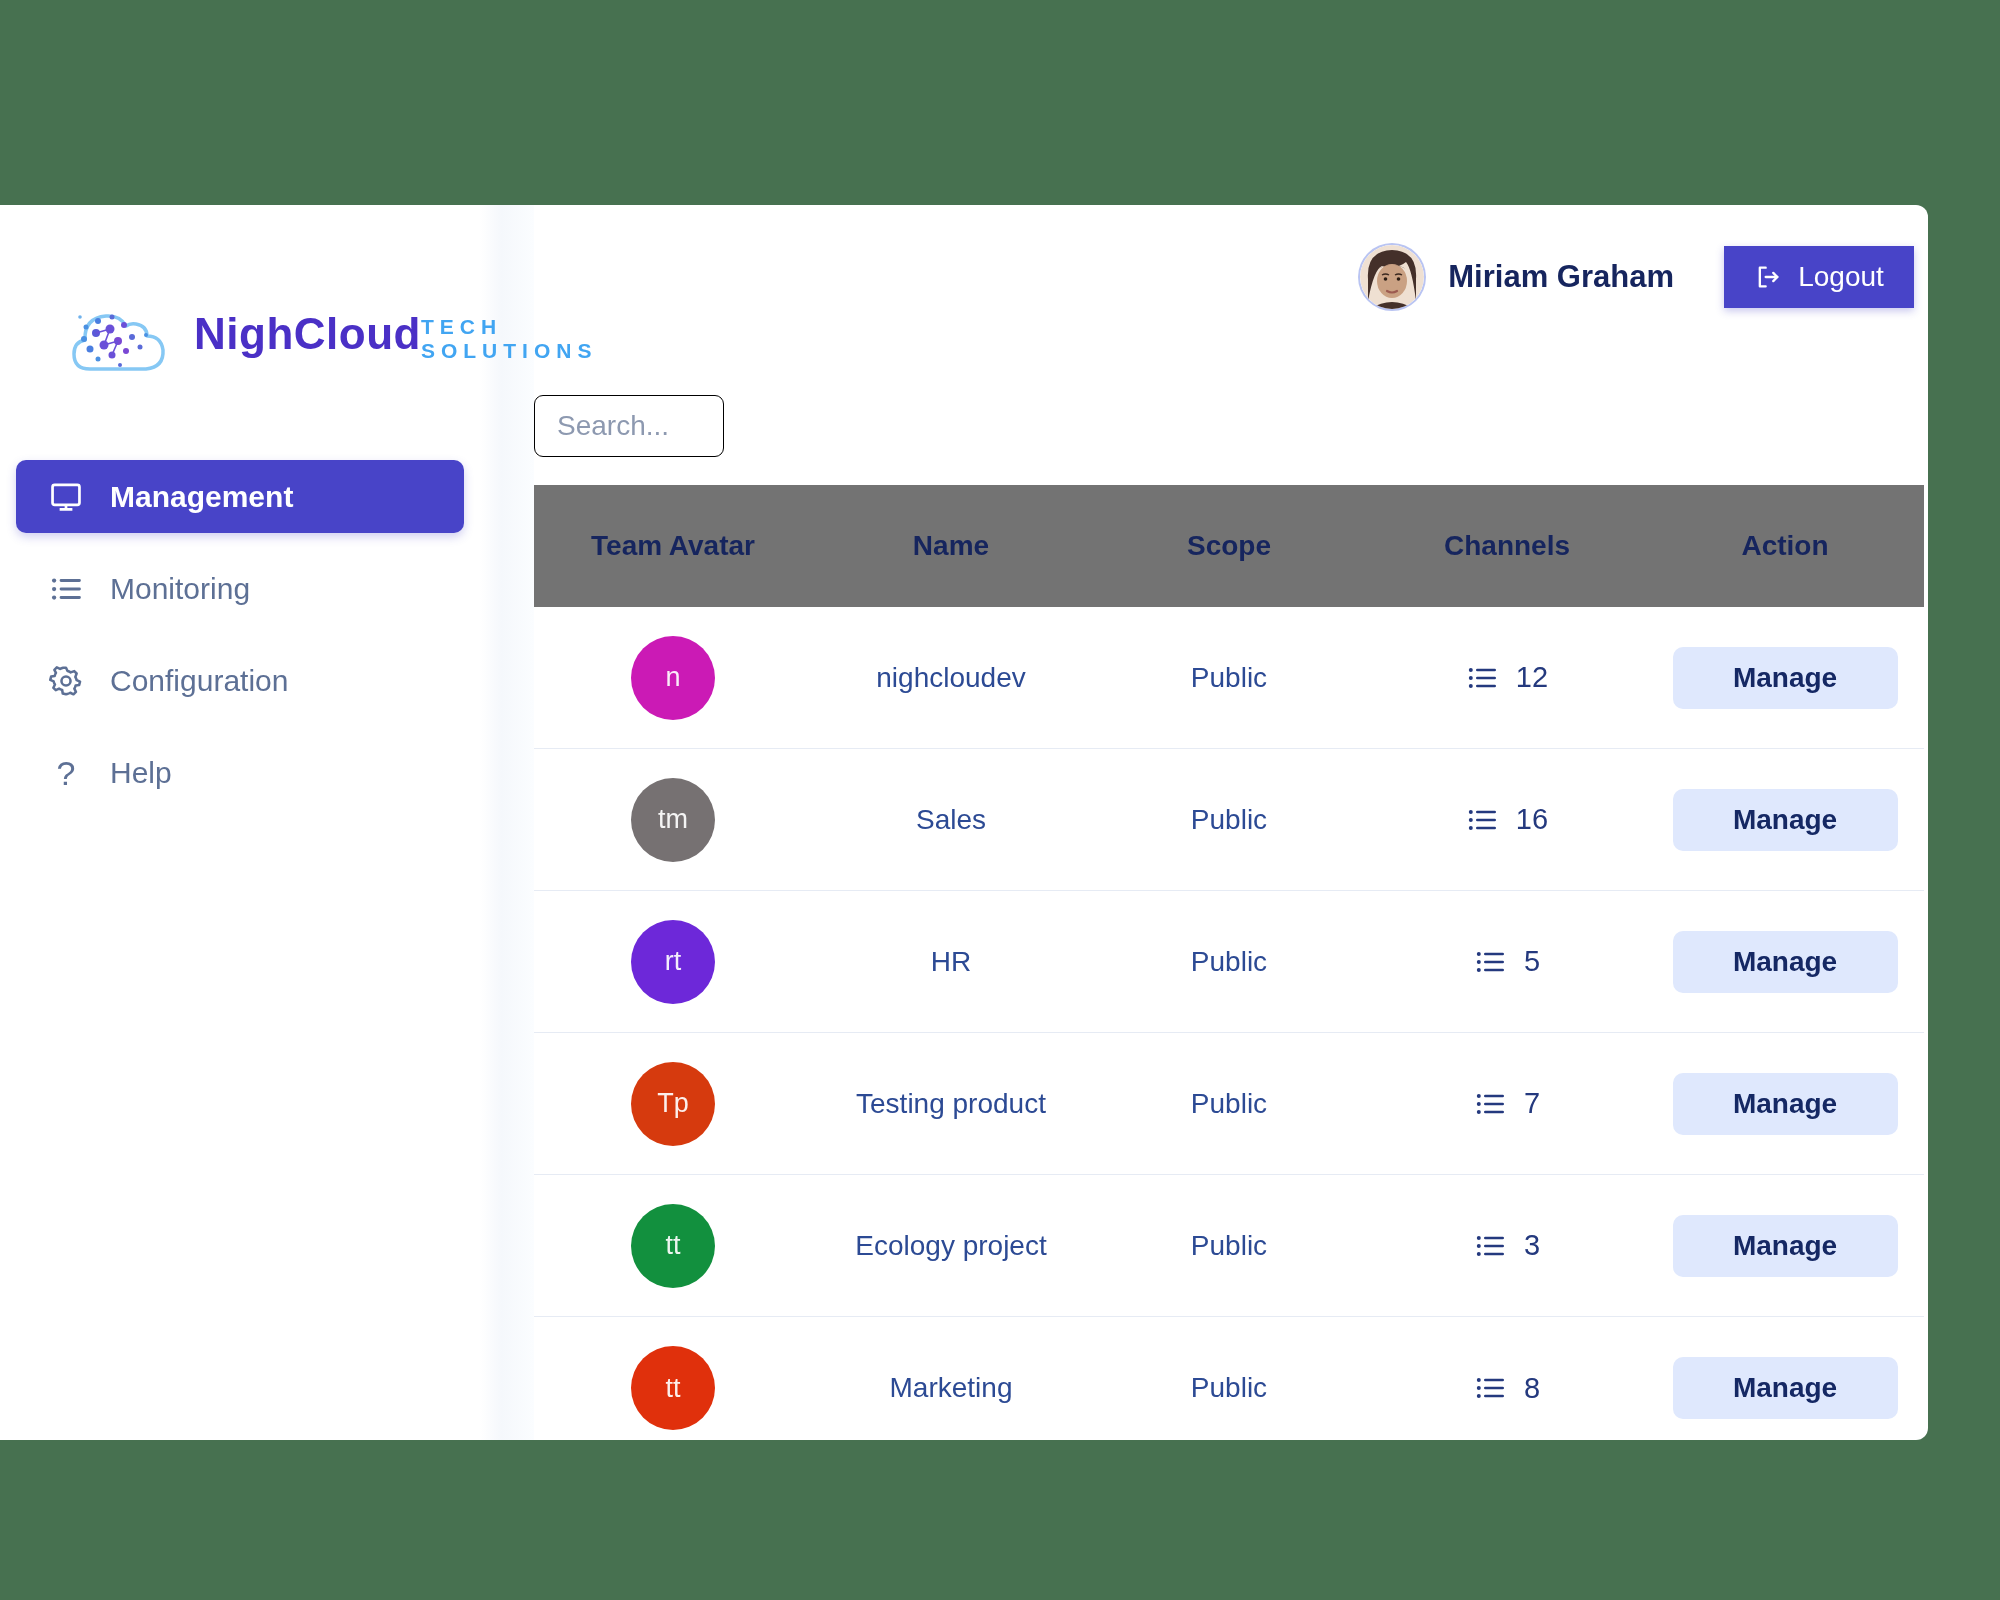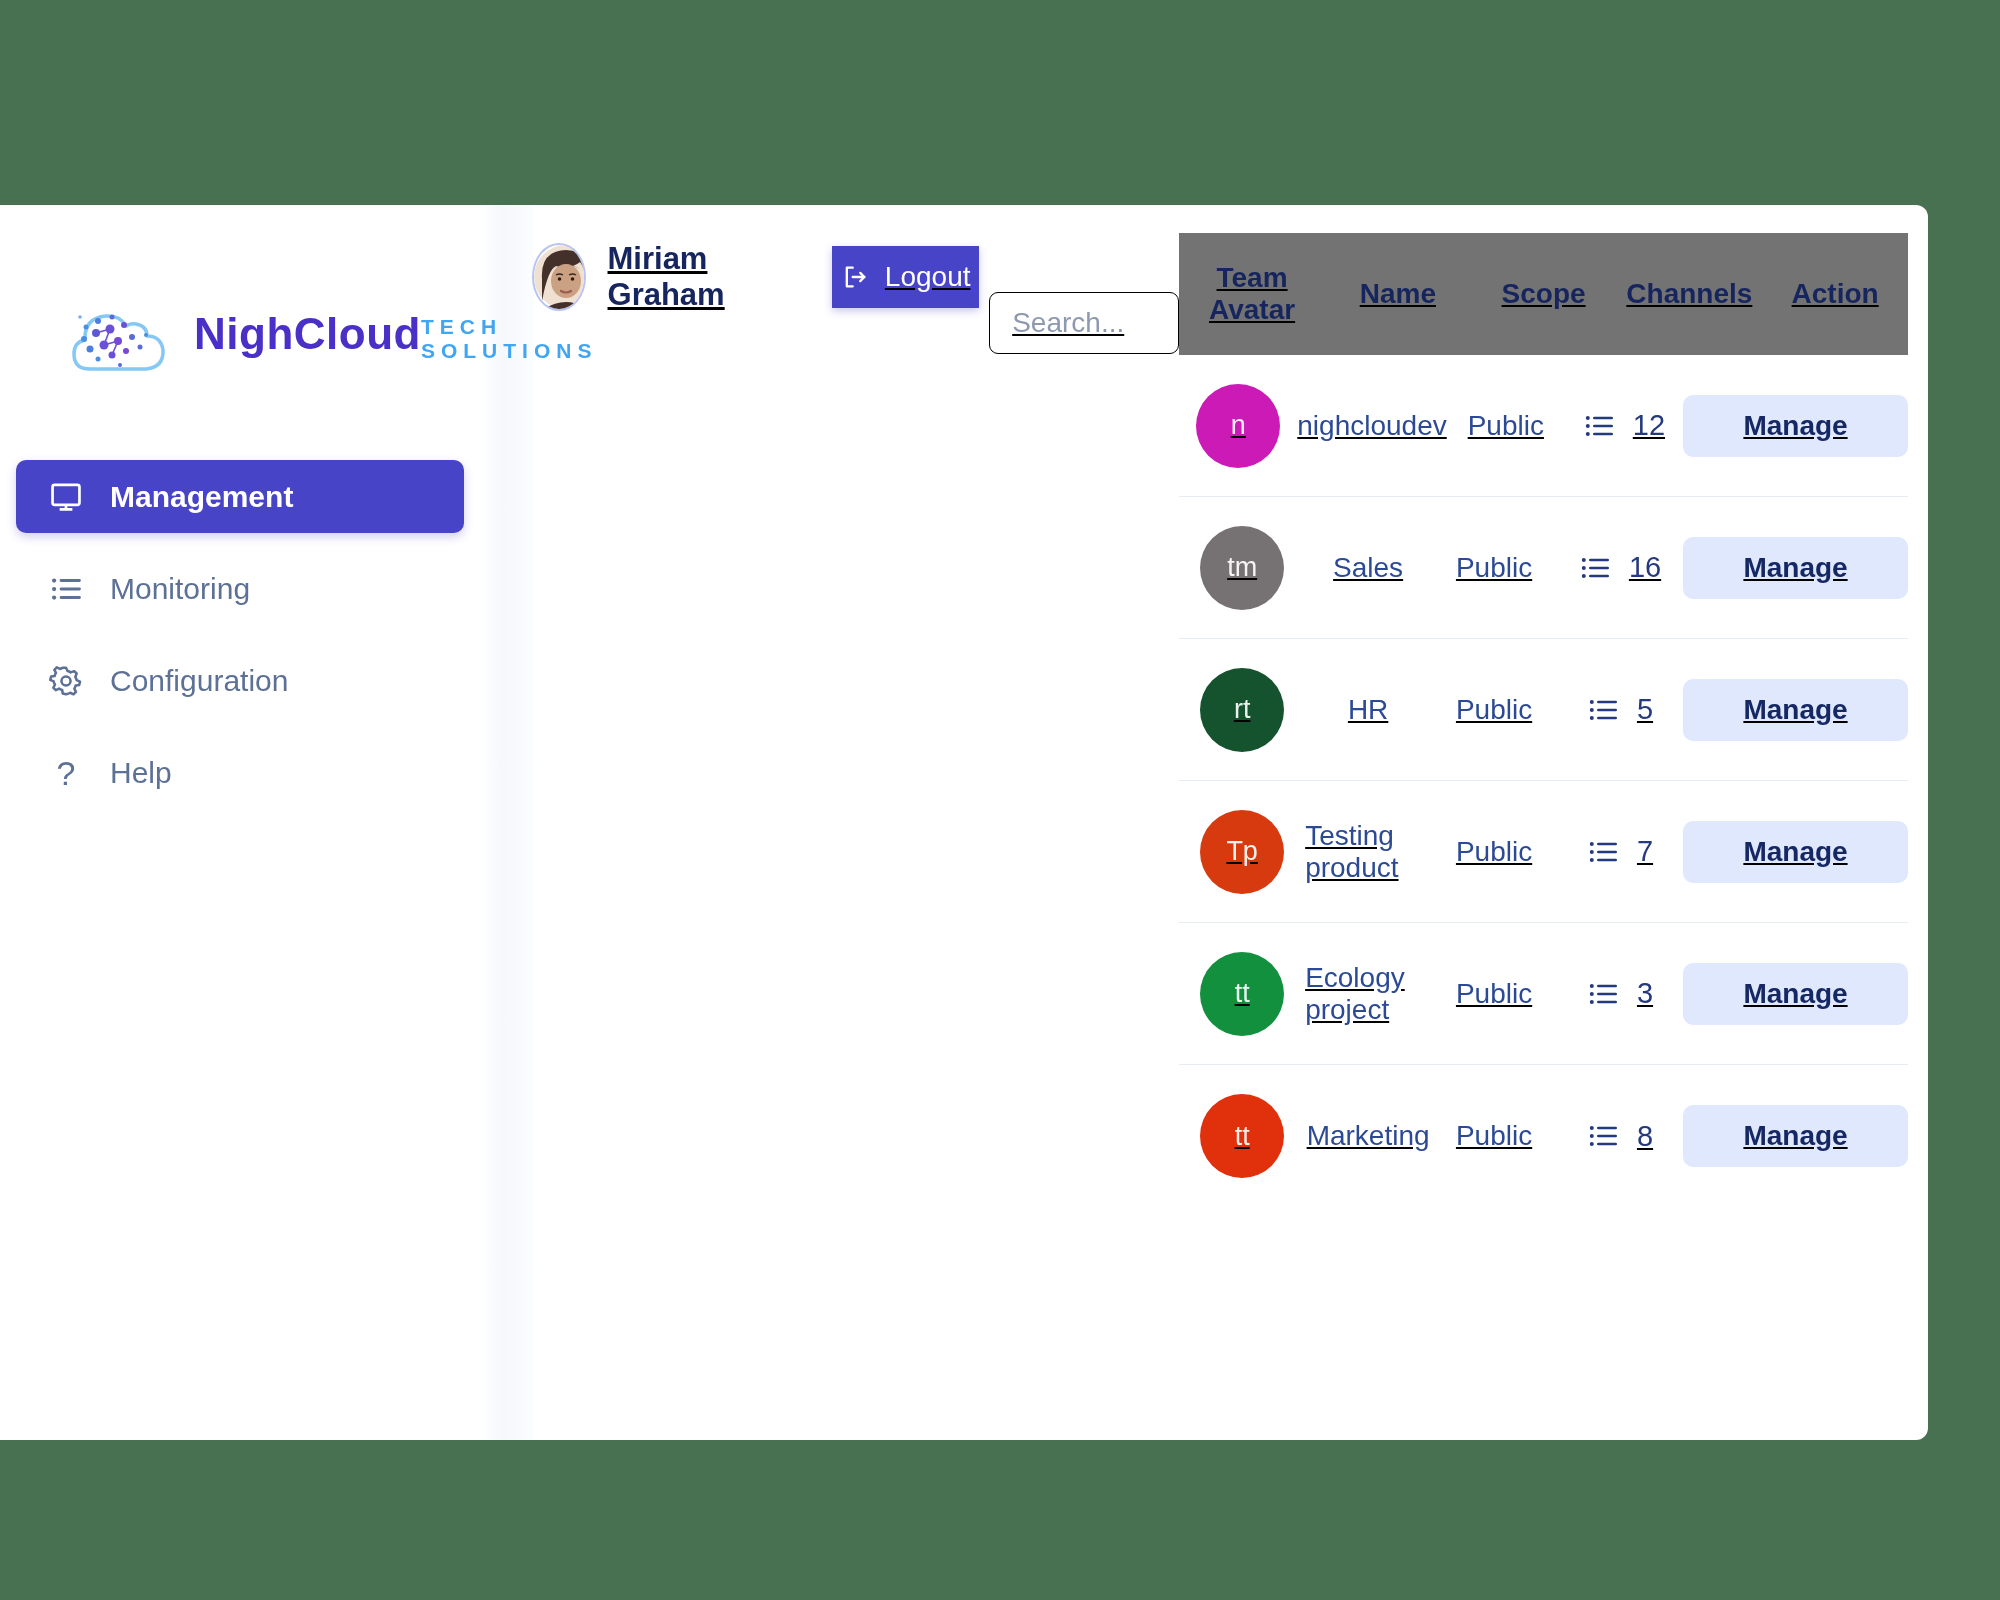--- a/index.html
+++ b/index.html
@@ -39,7 +39,7 @@
   
   .gutter { width:54px; flex:0 0 54px; background:linear-gradient(90deg,#ffffff, #f5f8fc 40%, #fbfdff); }
   
-  .content { flex:1; padding:0 20px 0 0; display:flex; flex-direction:row;text-decoration:underline; }
+  .content { flex:1; padding:0 4px 0 0; display:flex; flex-direction:column; }
   .topbar { margin-top:40px; height:64px; display:flex; align-items:center; justify-content:flex-end; gap:24px; padding-right:10px; }
   .user-photo { width:64px; height:64px; border-radius:50%; overflow:hidden; box-shadow:0 0 0 2px #b9c4f2; }
   .user-name { font-size:31px; font-weight:bold; color:#16255e; margin-right:26px; }

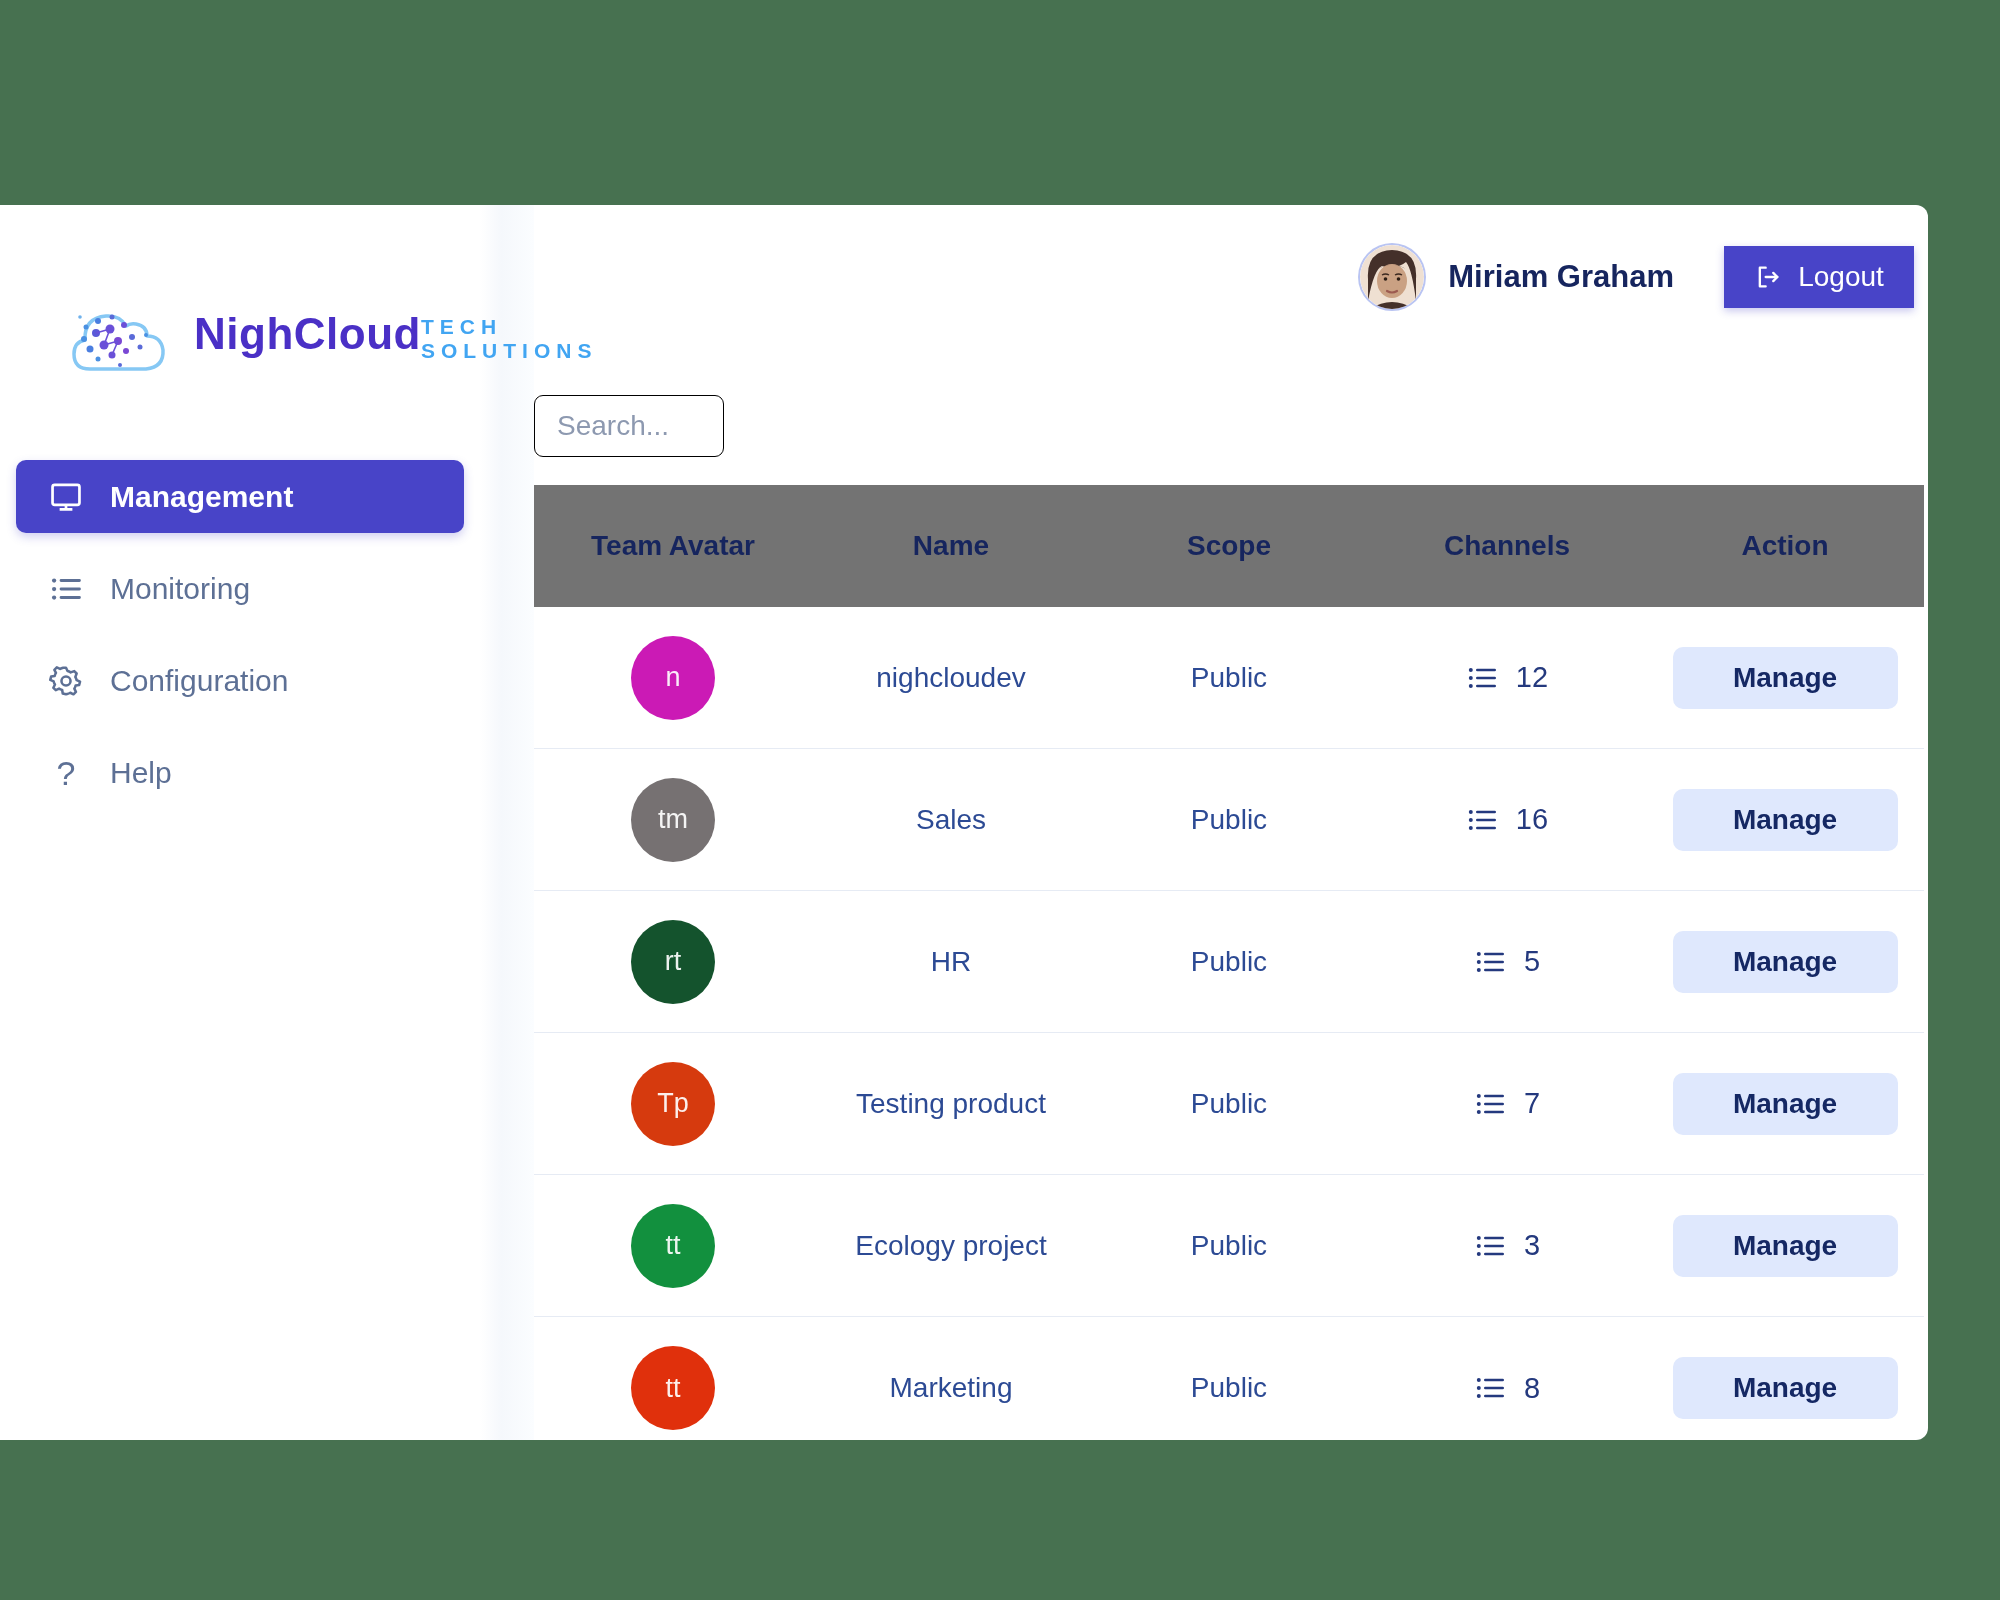--- a/index.html
+++ b/index.html
@@ -268,7 +268,7 @@
         </div>
           <div class="trow">
           <div class="td">
-            <span class="team-avatar" style="background: #14532d;">rt</span>
+            <span class="team-avatar" style="background: #6d28d9;">rt</span>
           </div>
           <div class="td">HR</div>
           <div class="td">Public</div>

